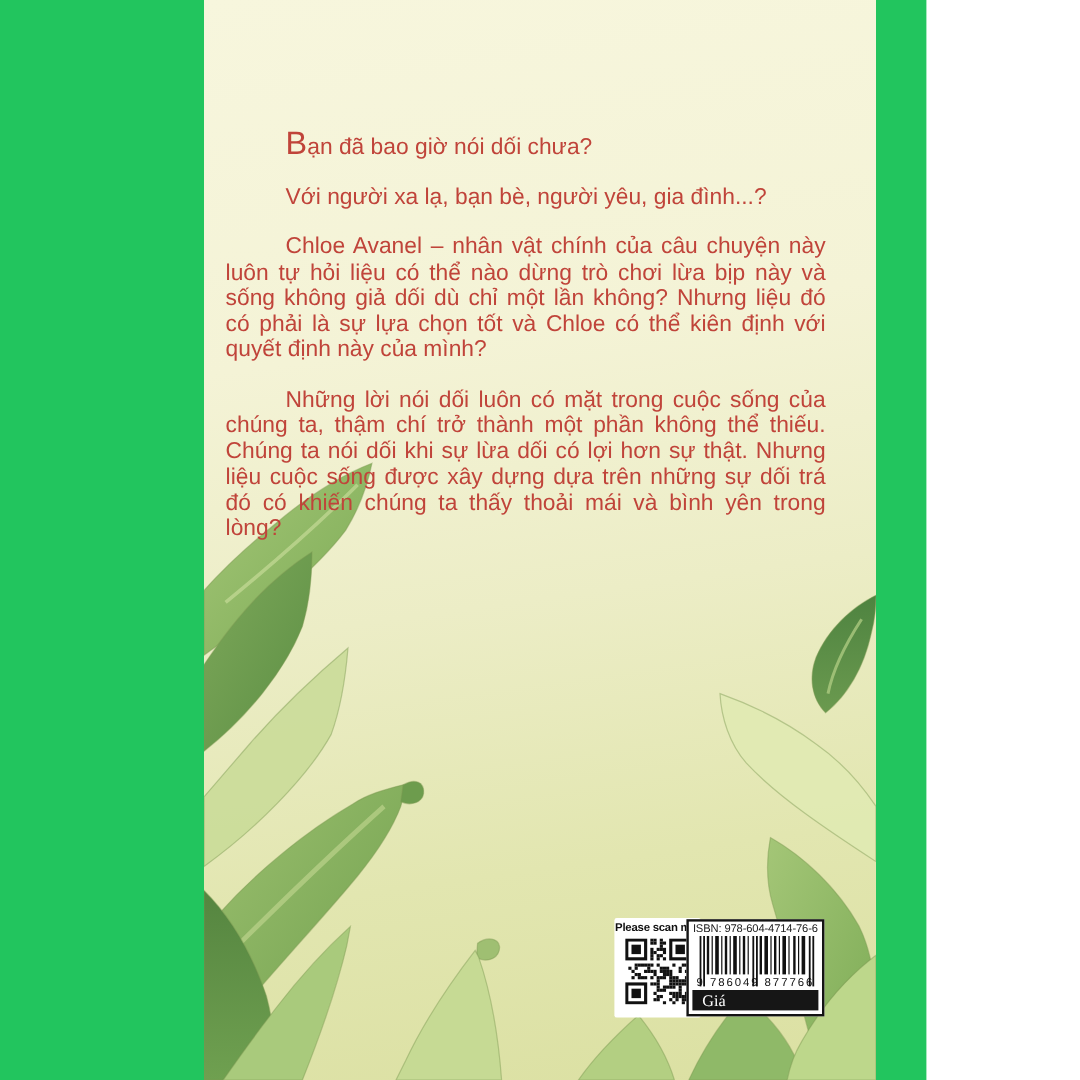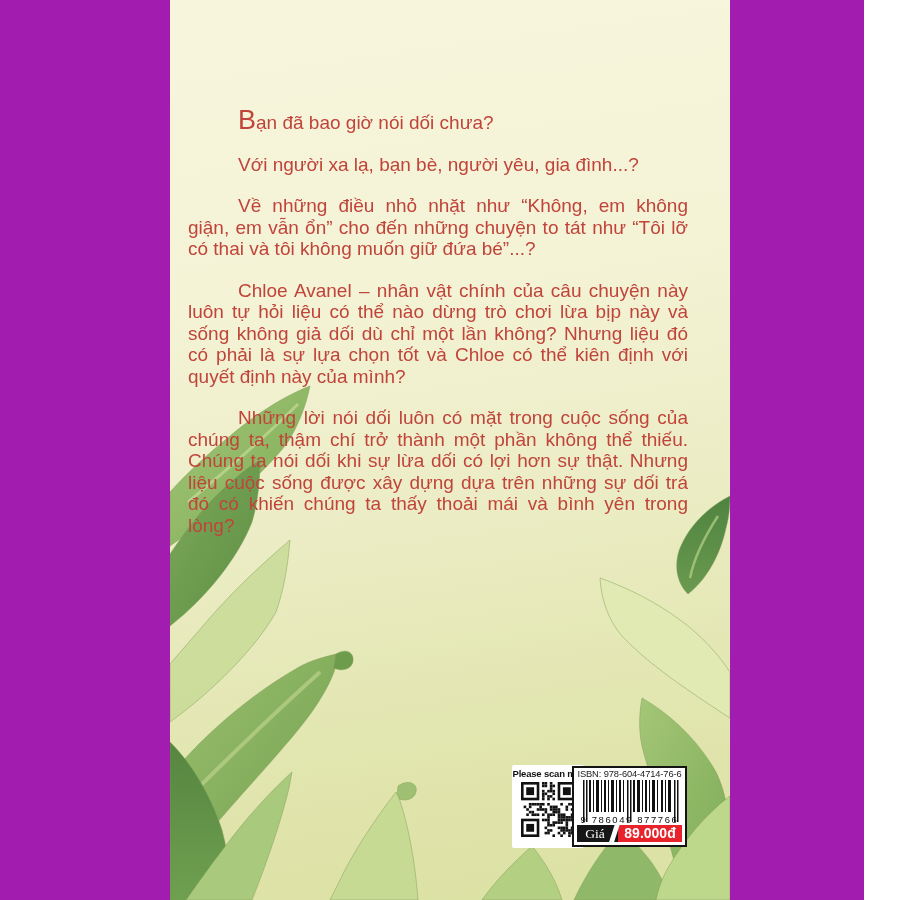--- a/index.html
+++ b/index.html
@@ -4,7 +4,7 @@
 <style>
   html,body{margin:0;padding:0;width:900px;height:900px;overflow:hidden;background:#ffffff;
     font-family:"Liberation Sans","DejaVu Sans",sans-serif;}
-  .page{position:relative;width:864px;height:900px;background:#a21caf;}
+  .page{position:relative;width:772px;height:900px;background:#22c55e;}
 
   
   .cover{position:absolute;left:170px;top:0;width:560px;height:900px;overflow:hidden;

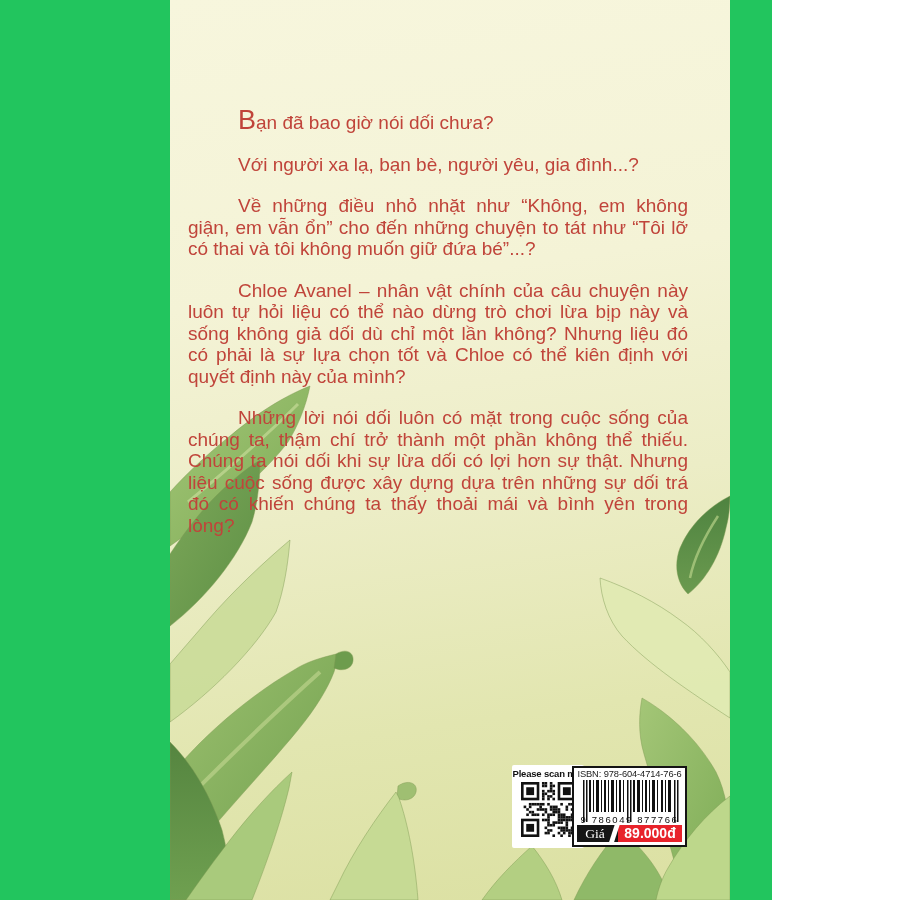--- a/index.html
+++ b/index.html
@@ -101,7 +101,6 @@
     <div class="blurb">
       <p><span class="dropcap">B</span><span>ạn đã bao giờ nói dối chưa?</span></p>
       <p>Với người xa lạ, bạn bè, người yêu, gia đình...?</p>
-      <p>Về những điều nhỏ nhặt như “Không, em không giận, em vẫn ổn” cho đến những chuyện to tát như “Tôi lỡ có thai và tôi không muốn giữ đứa bé”...?</p>
       <p>Chloe Avanel – nhân vật chính của câu chuyện này luôn tự hỏi liệu có thể nào dừng trò chơi lừa bịp này và sống không giả dối dù chỉ một lần không? Nhưng liệu đó có phải là sự lựa chọn tốt và Chloe có thể kiên định với quyết định này của mình?</p>
       <p>Những lời nói dối luôn có mặt trong cuộc sống của chúng ta, thậm chí trở thành một phần không thể thiếu. Chúng ta nói dối khi sự lừa dối có lợi hơn sự thật. Nhưng liệu cuộc sống được xây dựng dựa trên những sự dối trá đó có khiến chúng ta thấy thoải mái và bình yên trong lòng?</p>
     </div>

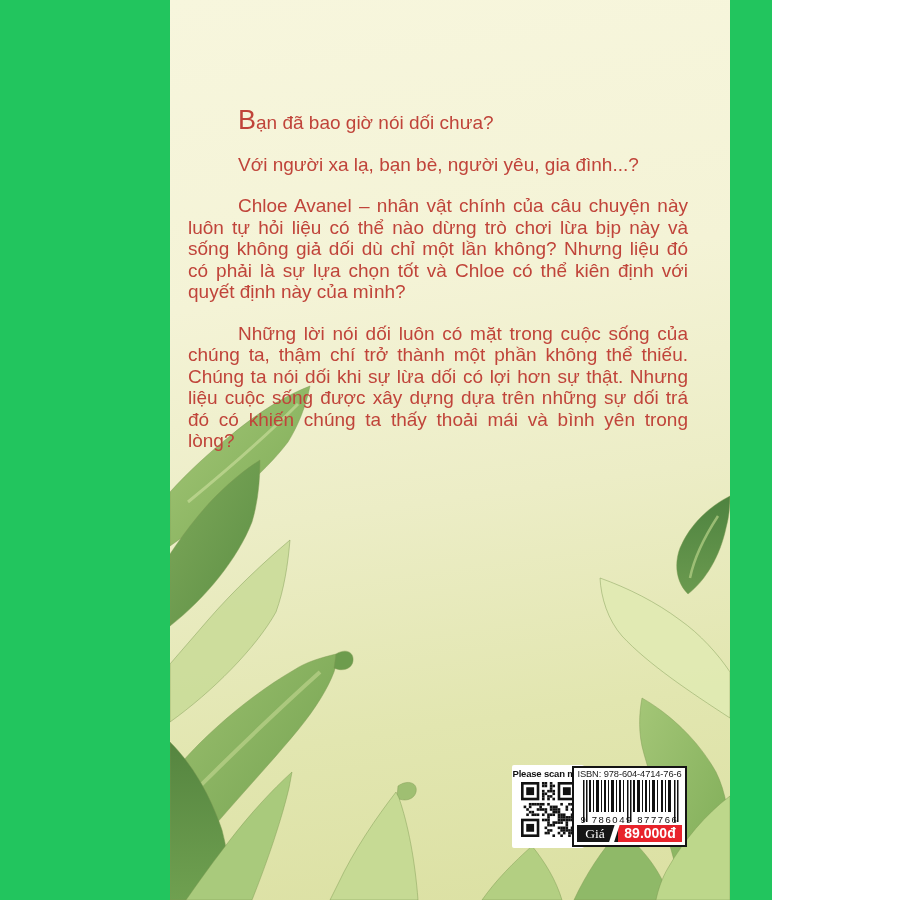--- a/index.html
+++ b/index.html
@@ -31,7 +31,7 @@
   .barcode{display:block;margin:1px auto 0;}
   .digits{font-size:9.5px;color:#111;letter-spacing:1.6px;margin-top:-12px;white-space:nowrap;}
   .price-band{position:absolute;left:3px;right:3px;bottom:3px;height:17px;display:flex;
-    background:#161616;align-items:flex-end;overflow:hidden;}
+    background:#161616;align-items:flex-start;overflow:hidden;flex-direction:column;}
   .gia{width:36px;color:#fff;font-family:"Liberation Serif","DejaVu Serif",serif;
     font-size:13.5px;line-height:17px;}
   .slash{width:5px;height:24px;background:#fff;transform:skewX(-18deg);flex:none;}

